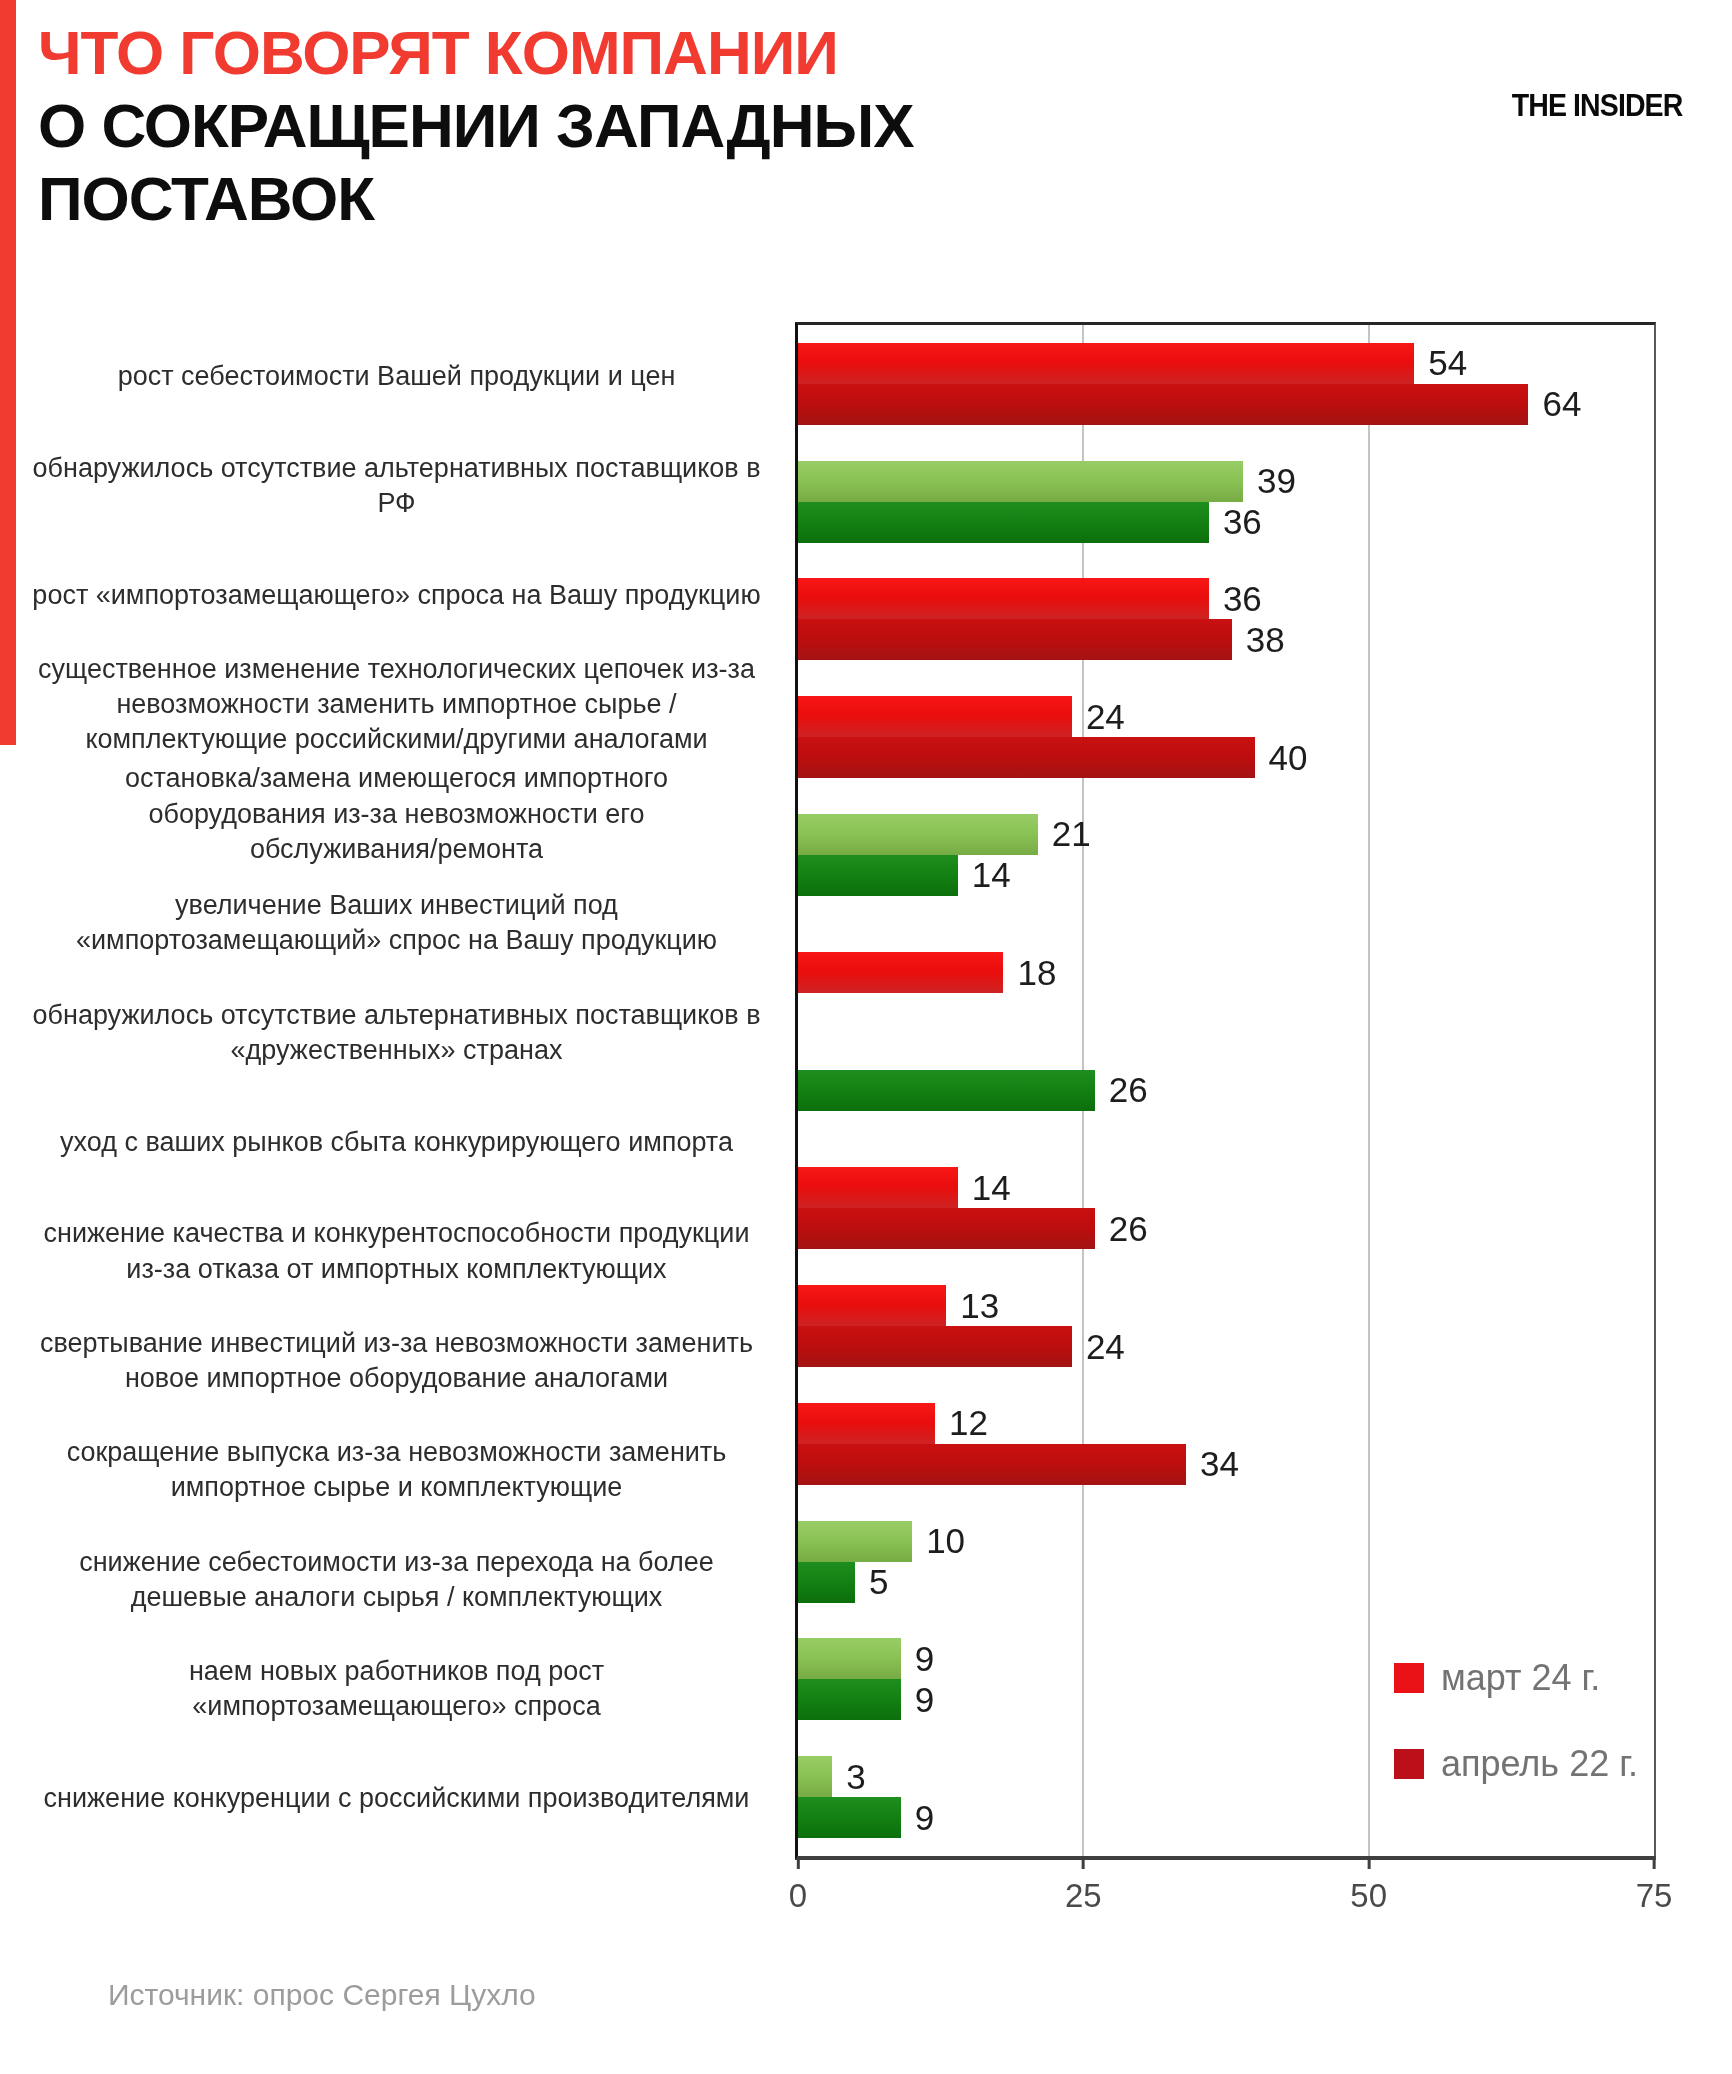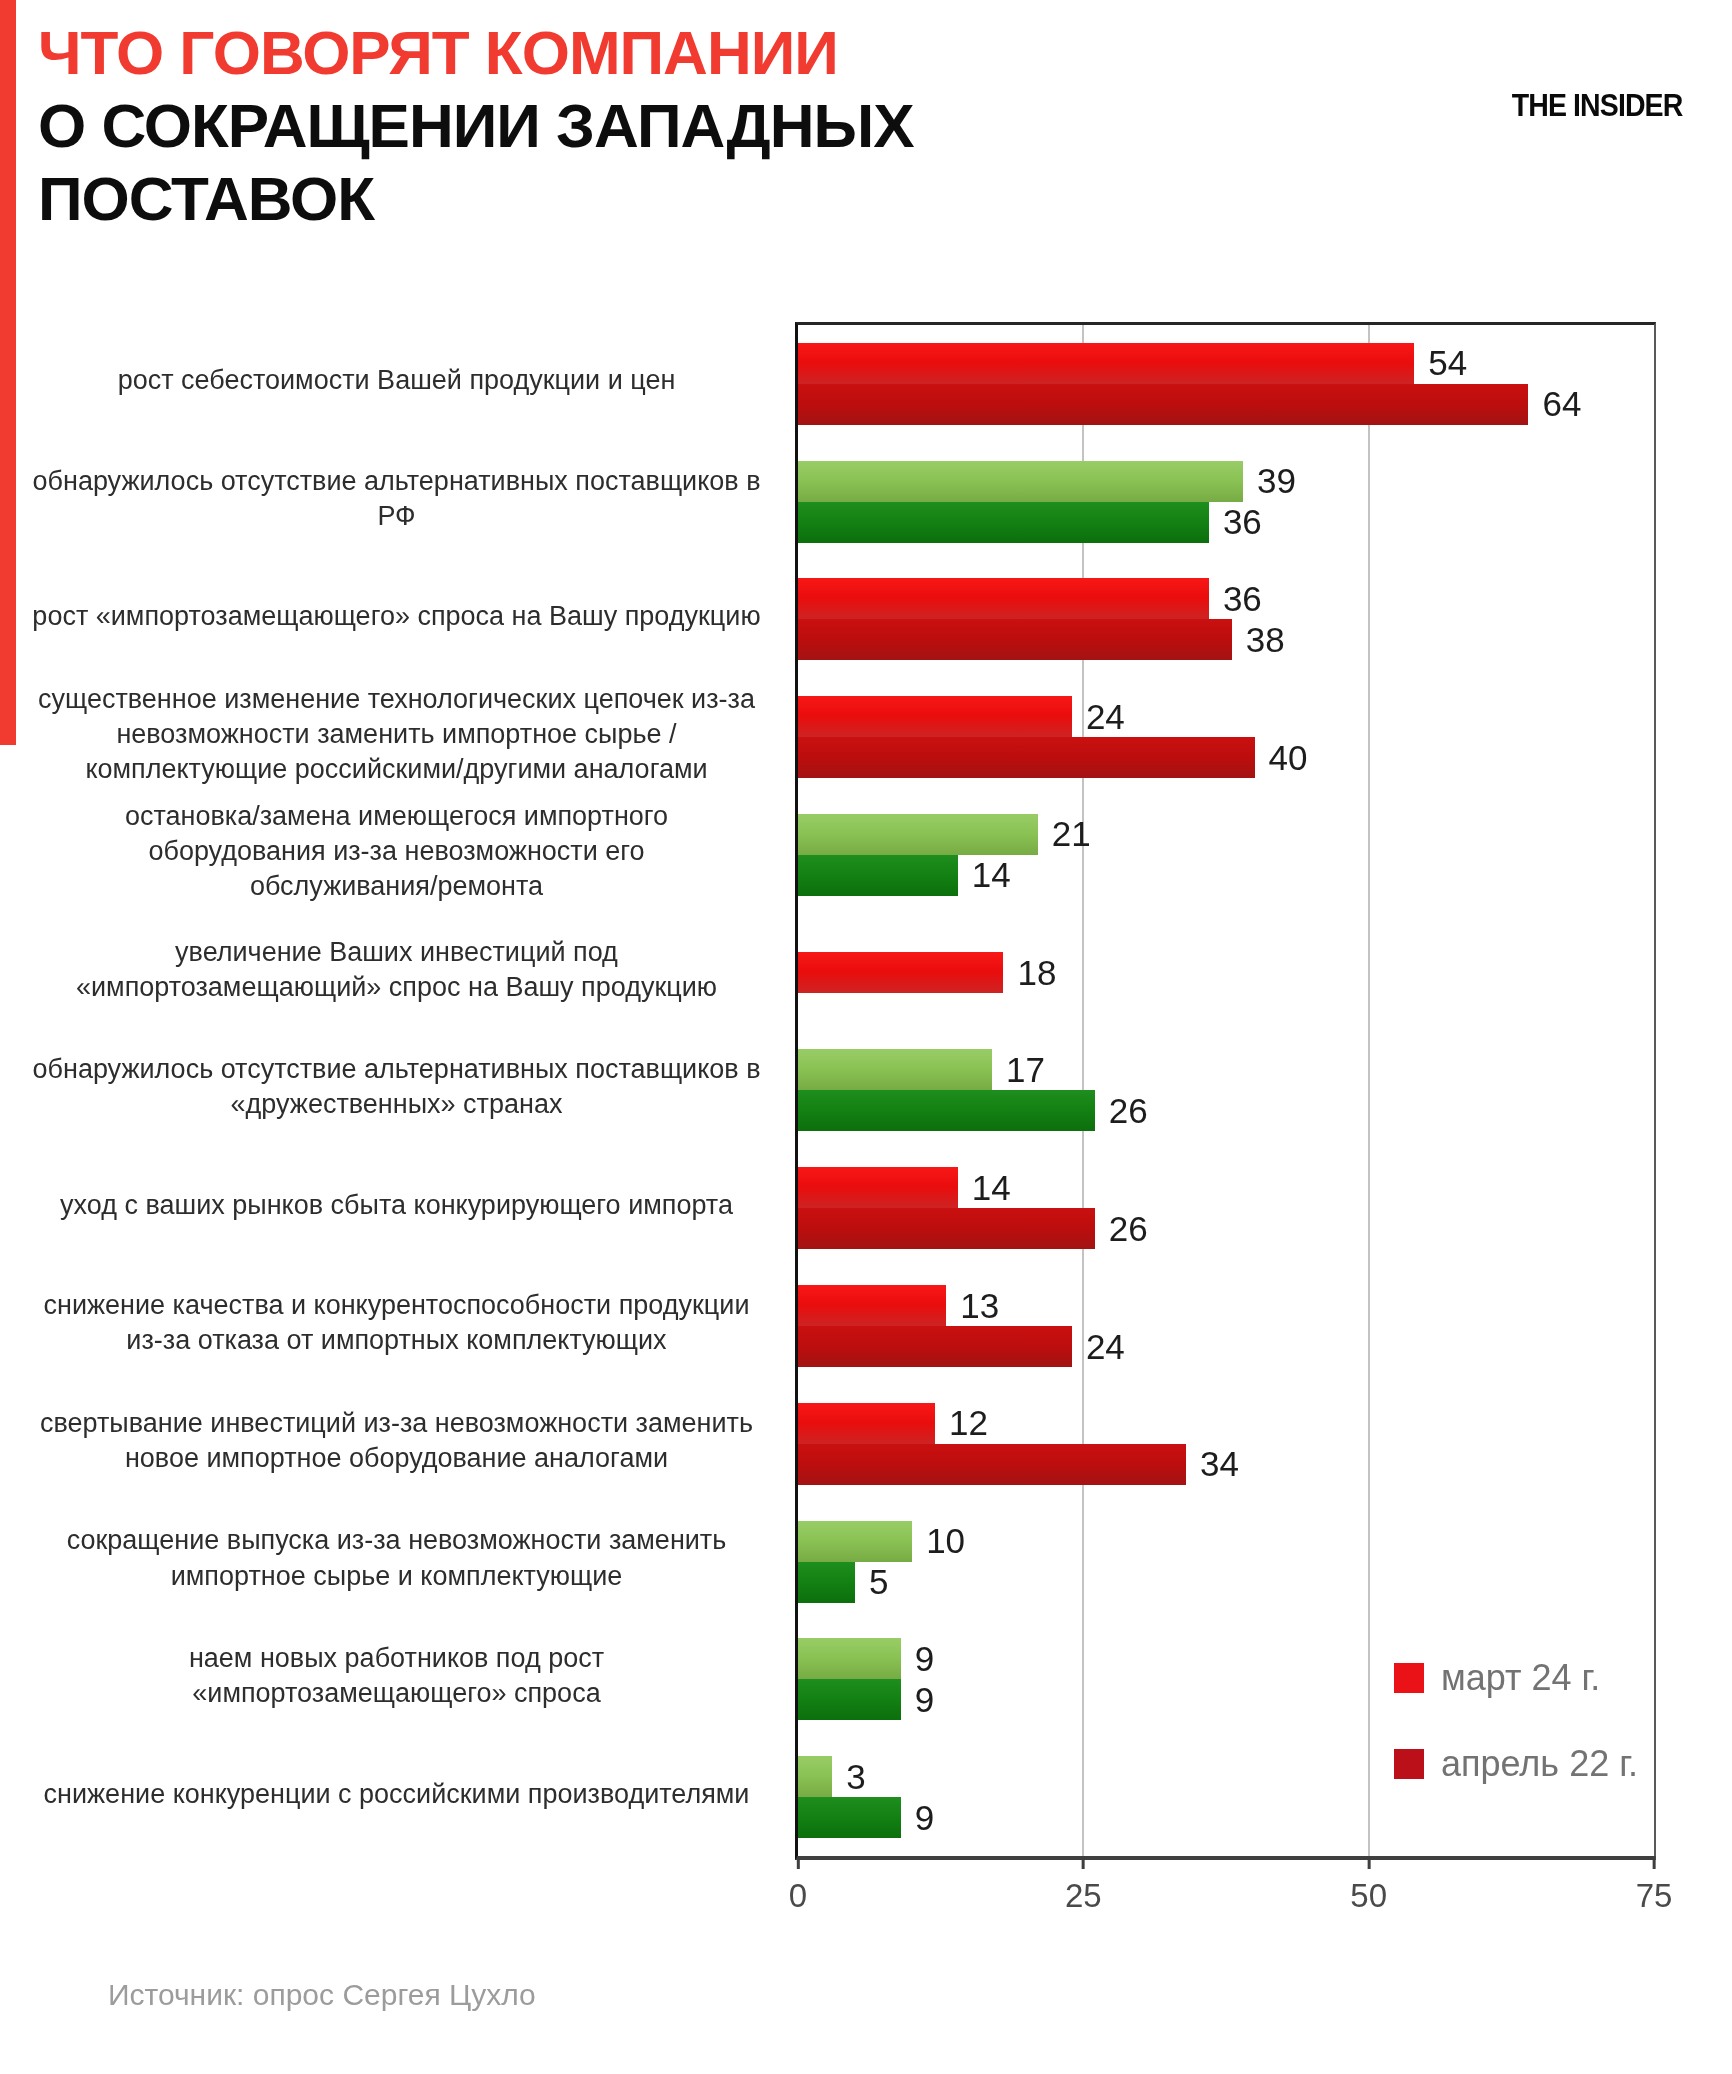--- a/index.html
+++ b/index.html
@@ -171,10 +171,6 @@
           </div>
           <div class="row">
             <div class="barwrap">
-              <div class="bar c-lgreen" style="width: 22.6667%;"></div>
-              <span class="val">17</span>
-            </div>
-            <div class="barwrap">
               <div class="bar c-dgreen" style="width: 34.6667%;"></div>
               <span class="val">26</span>
             </div>

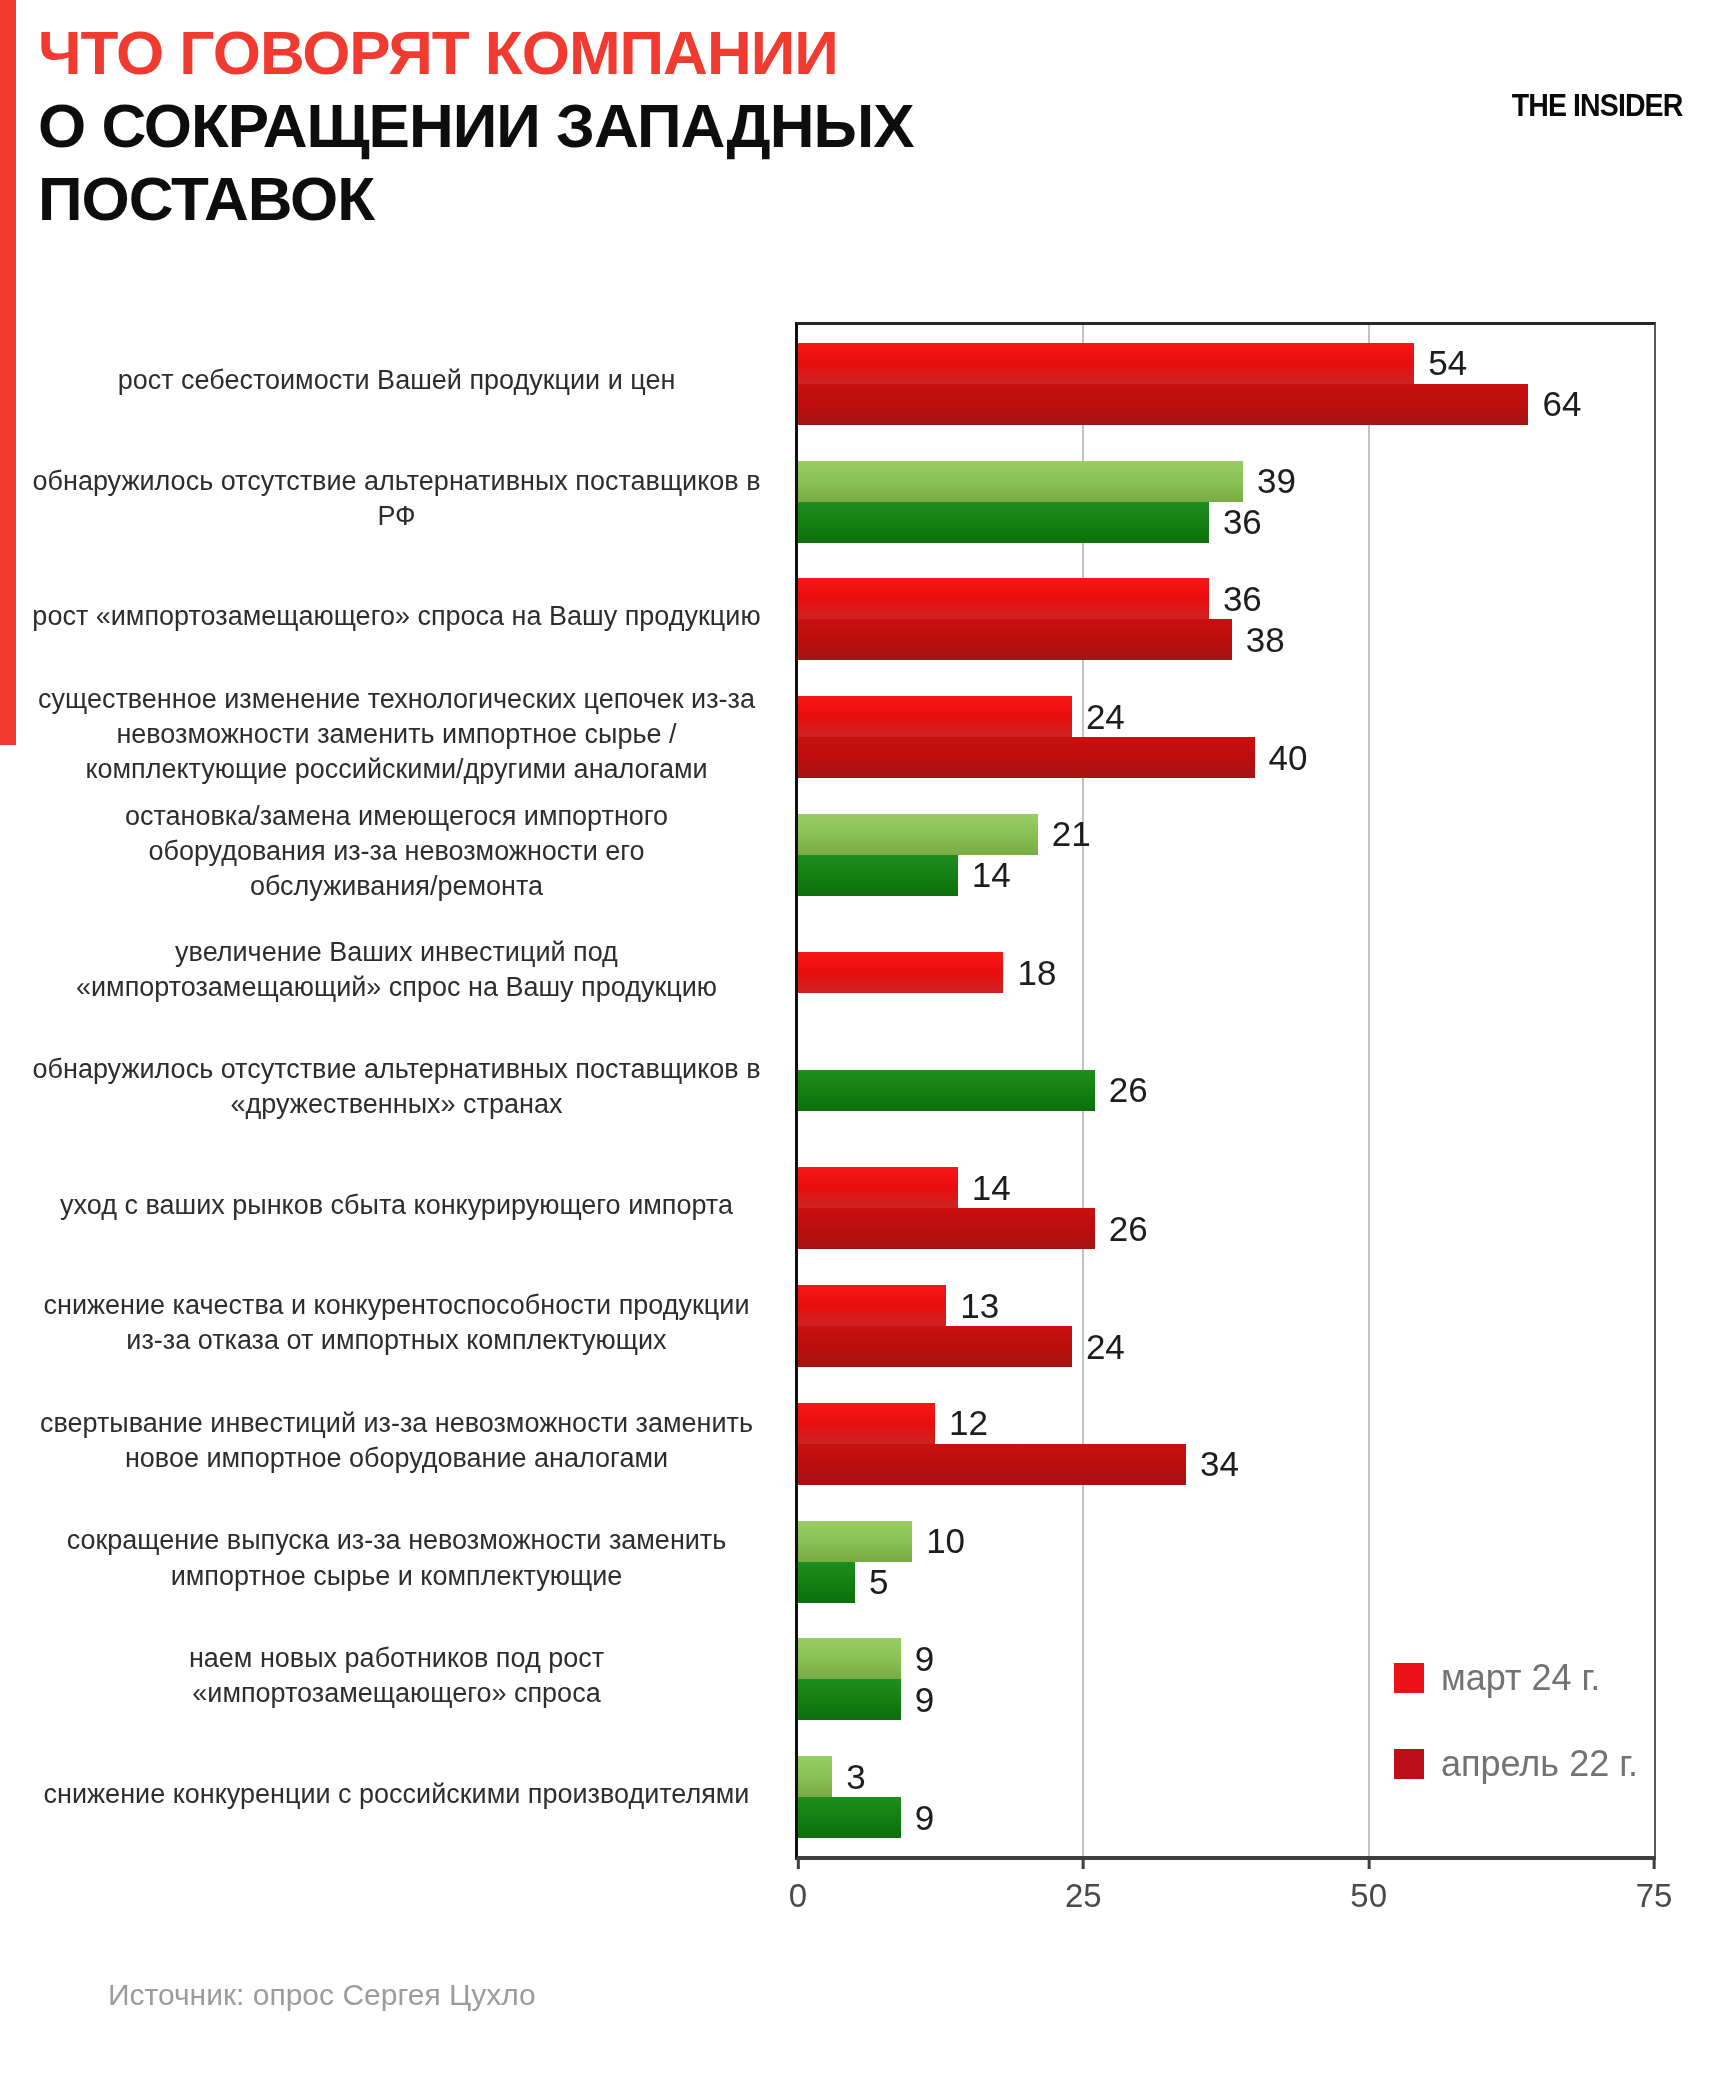--- a/index.html
+++ b/index.html
@@ -103,6 +103,8 @@
 новое импортное оборудование аналогами</div>
         <div class="cat-label">сокращение выпуска из-за невозможности заменить
 импортное сырье и комплектующие</div>
+        <div class="cat-label">снижение себестоимости из-за перехода на более
+дешевые аналоги сырья / комплектующих</div>
         <div class="cat-label">наем новых работников под рост
 «импортозамещающего» спроса</div>
         <div class="cat-label">снижение конкуренции с российскими производителями</div>

